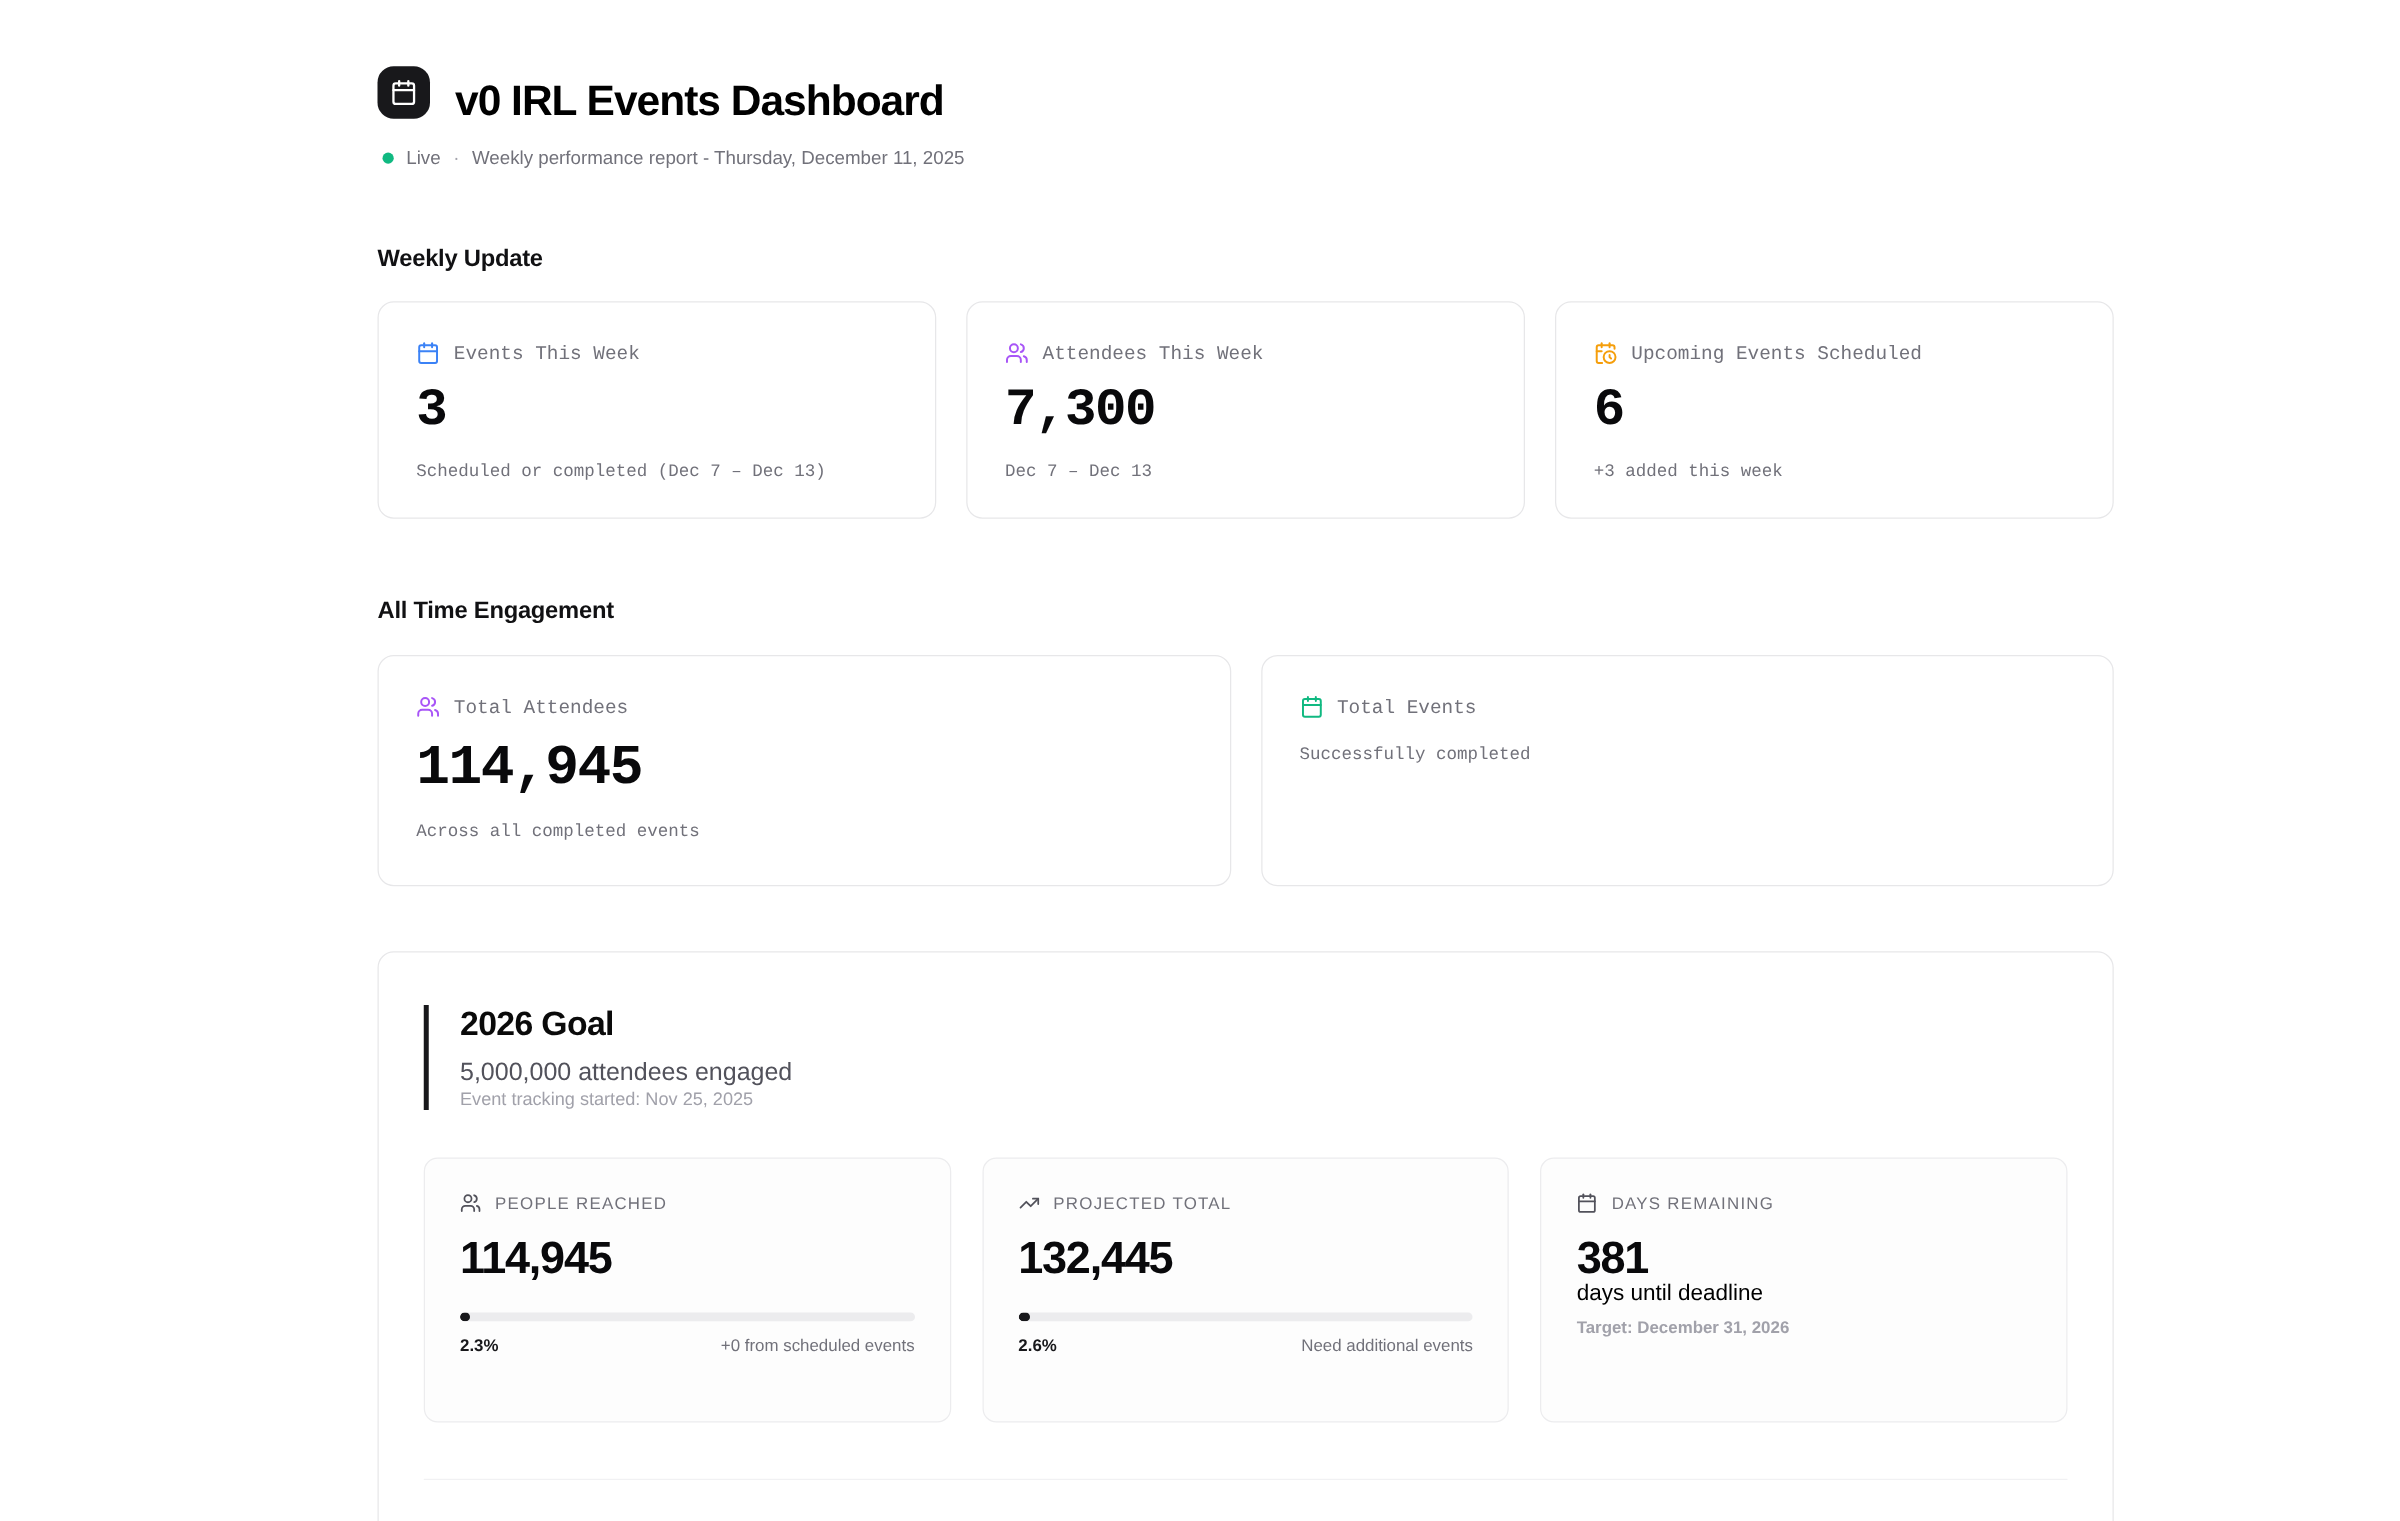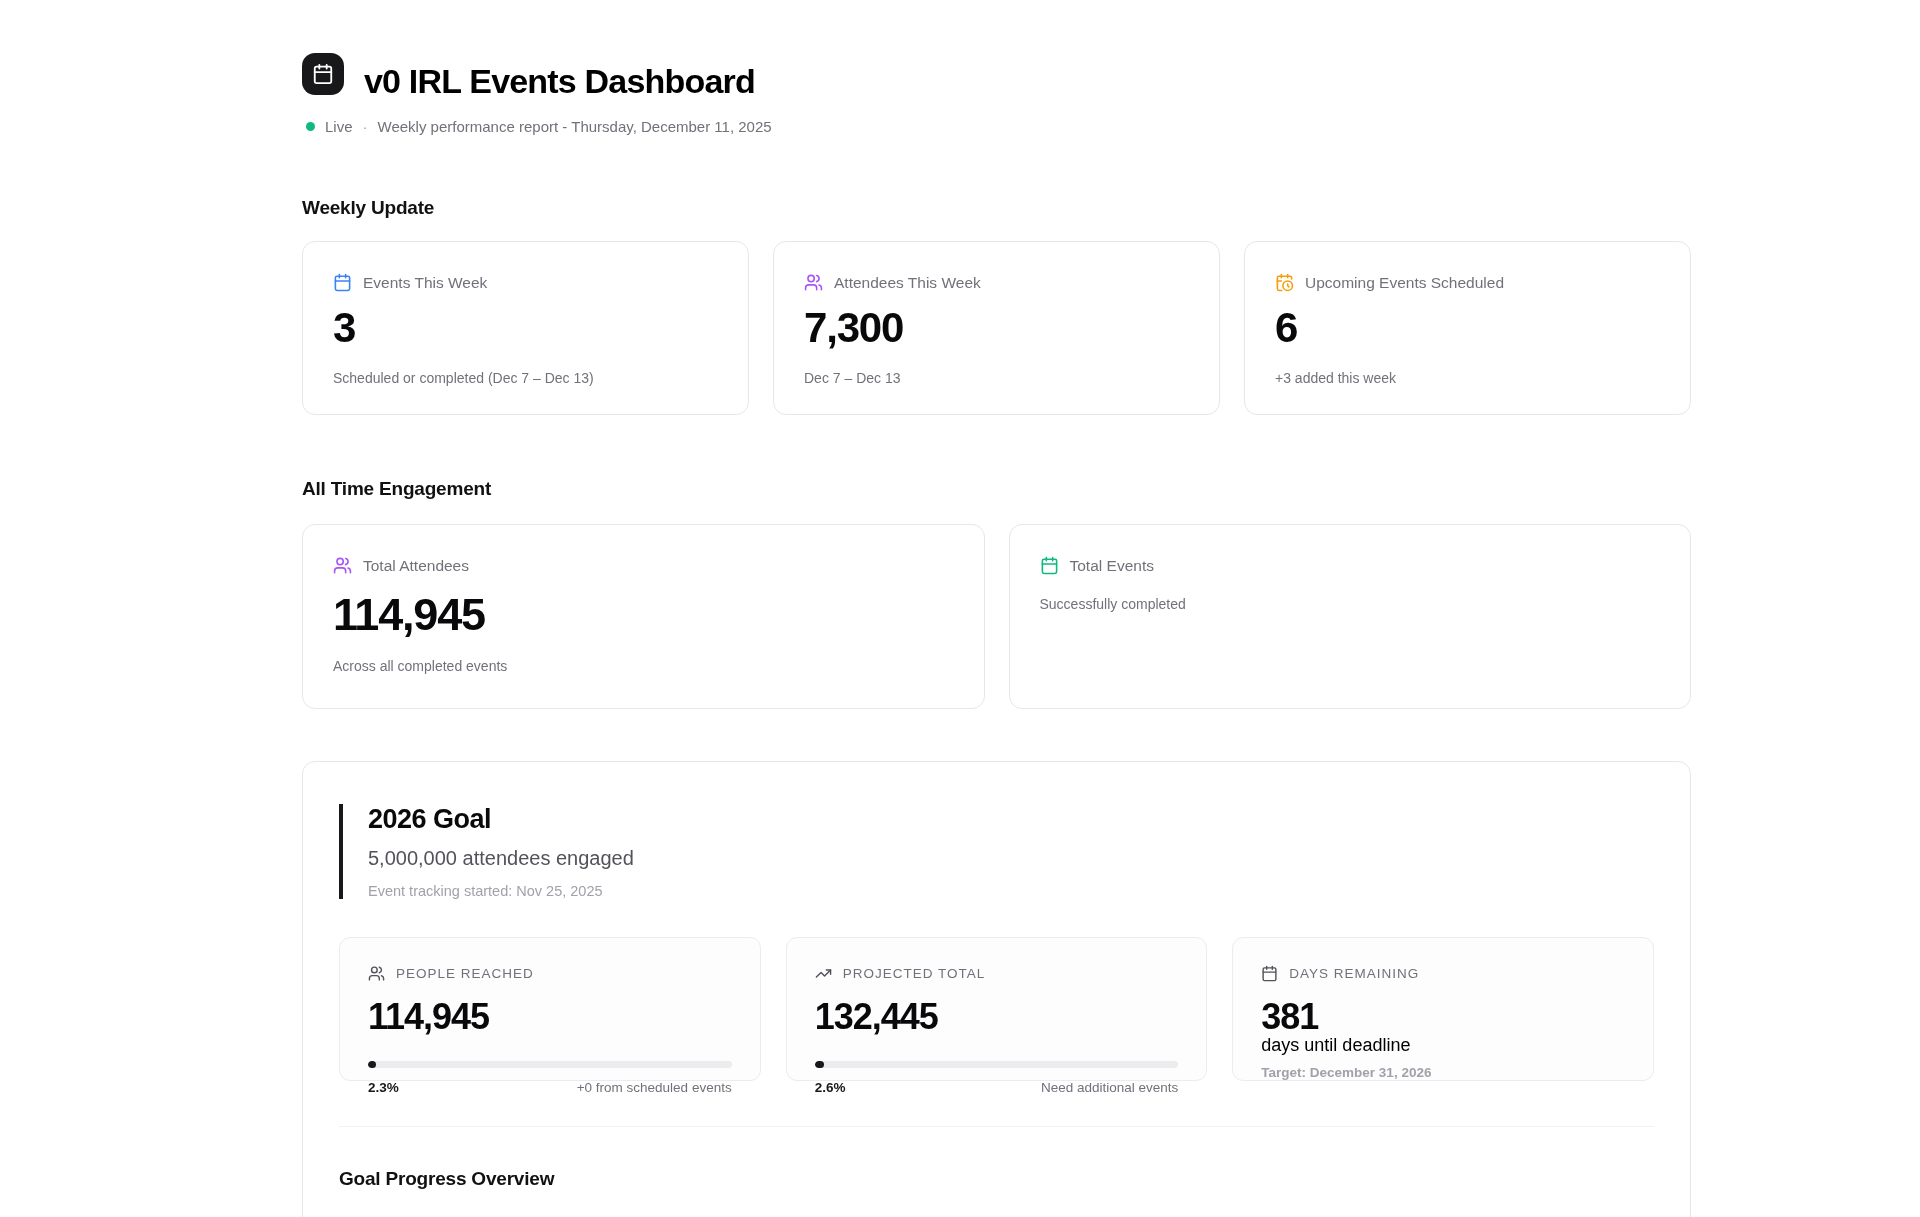--- a/index.html
+++ b/index.html
@@ -35,6 +35,7 @@
   .card {
     border:1px solid #e7e7e9; border-radius:13px; background:#fff;
     padding:31px 30px 28px 30px;
+    font-family:Liberation Mono, monospace;
   }
   .card-label-row { display:flex; align-items:center; gap:11px; }
   .card-label-row svg { width:19px; height:19px; flex:0 0 auto; }

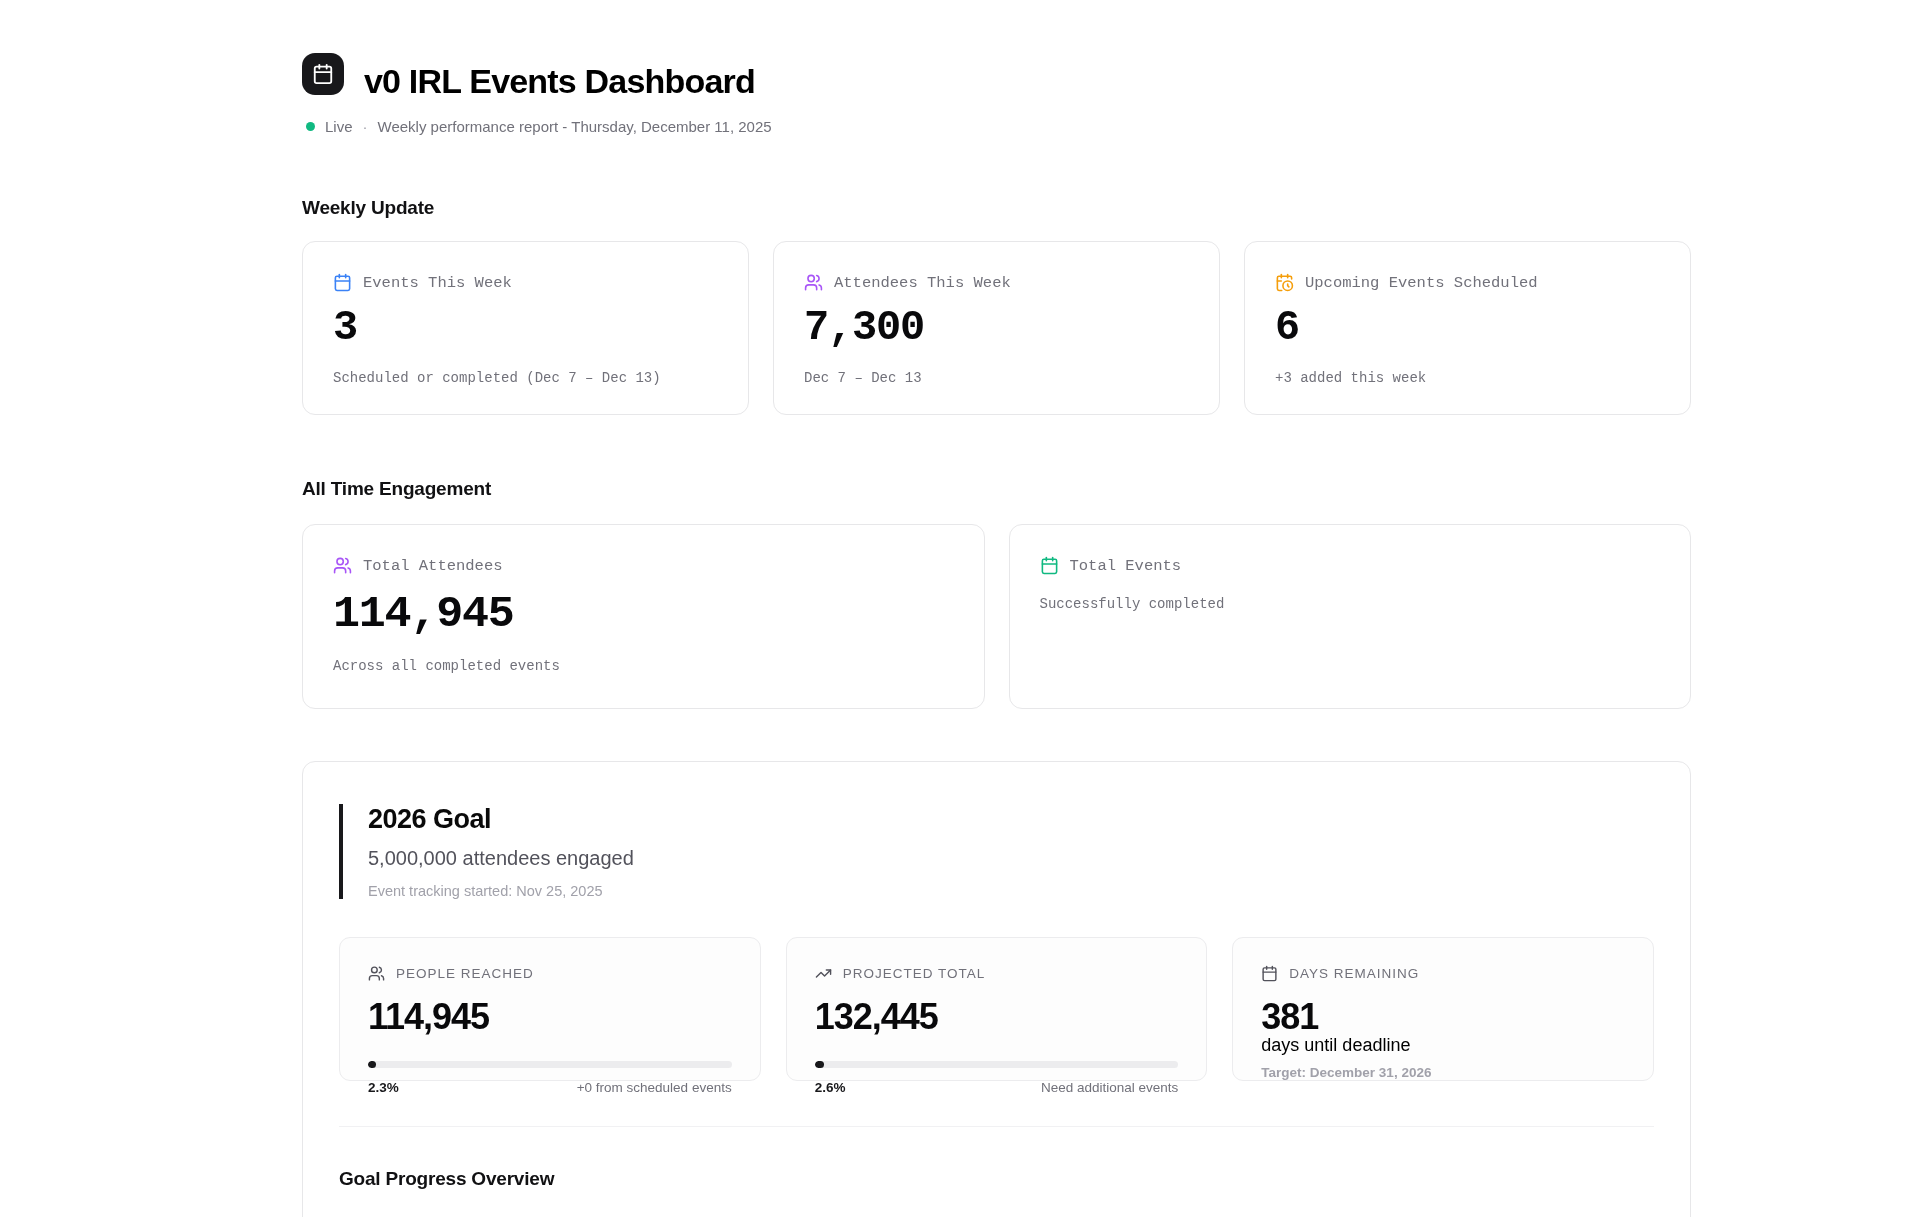--- a/index.html
+++ b/index.html
@@ -53,7 +53,7 @@
   .goal-head { border-left:4px solid #18181b; padding-left:25px; }
   .goal-title { font-size:27px; font-weight:700; letter-spacing:-0.5px; color:#0a0a0a; }
   .goal-sub { font-size:20px; color:#52525b; margin-top:12px; }
-  .goal-note { font-size:14.5px; color:#a1a1aa; margin-top:13px; }
+  .goal-note { font-size:14.5px; color:#a1a1aa; margin-top:2px; }
 
   .goal-grid { display:grid; grid-template-columns:repeat(3,1fr); gap:25px; margin-top:38px; }
   .gstat {

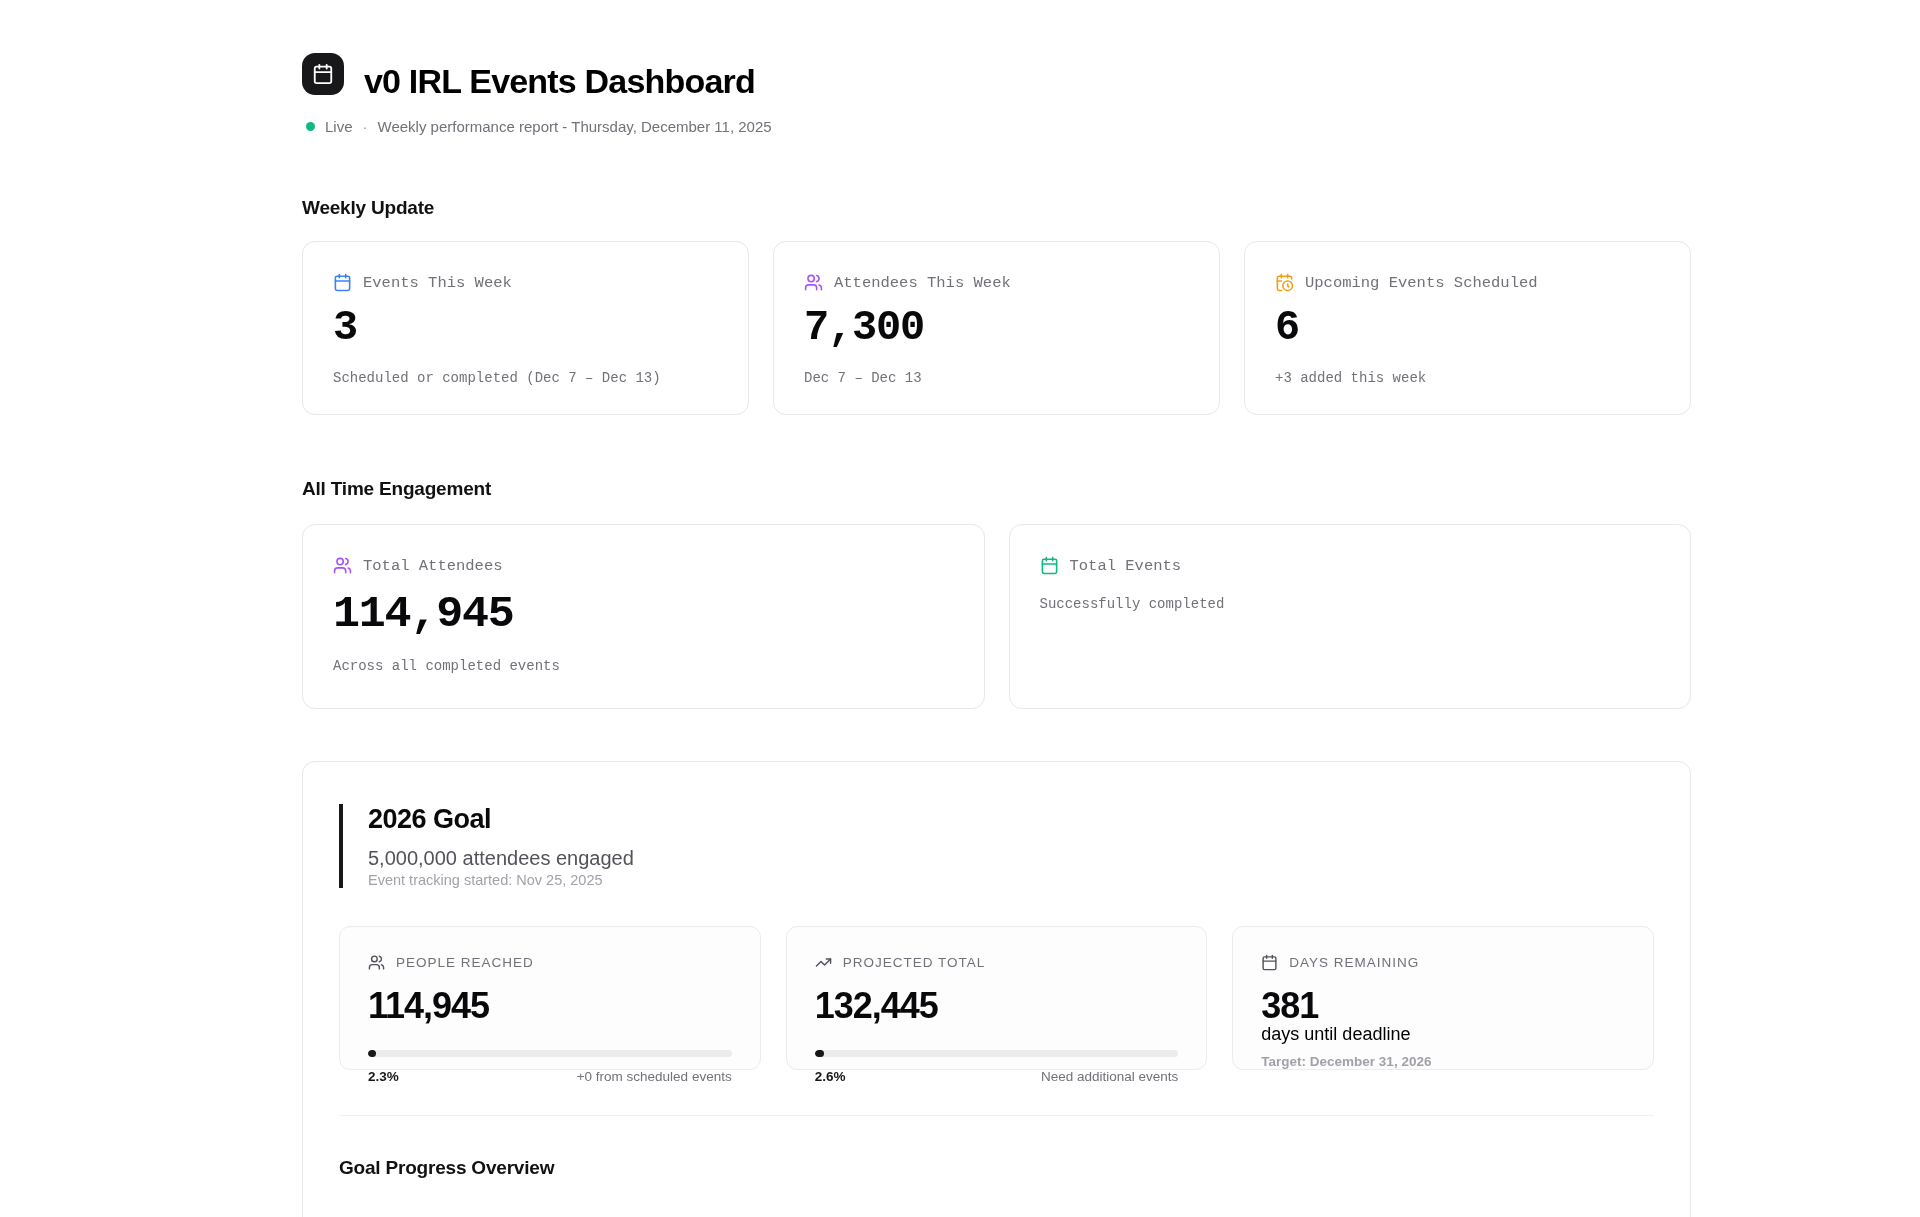--- a/index.html
+++ b/index.html
@@ -58,7 +58,7 @@
   .goal-grid { display:grid; grid-template-columns:repeat(3,1fr); gap:25px; margin-top:38px; }
   .gstat {
     border:1px solid #ececee; border-radius:11px; background:#fdfdfd;
-    padding:27px 28px; height:144px;
+    padding:27px 28px; height:212px;
   }
   .gstat-label-row { display:flex; align-items:center; gap:11px; color:#52525b; }
   .gstat-label-row svg { width:17px; height:17px; flex:0 0 auto; }

